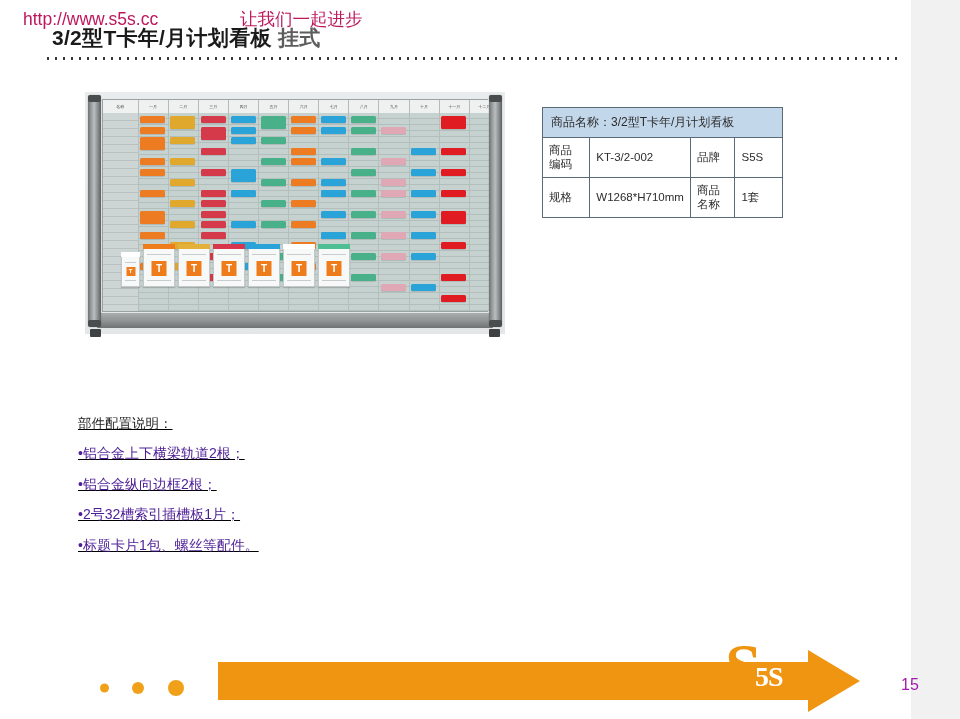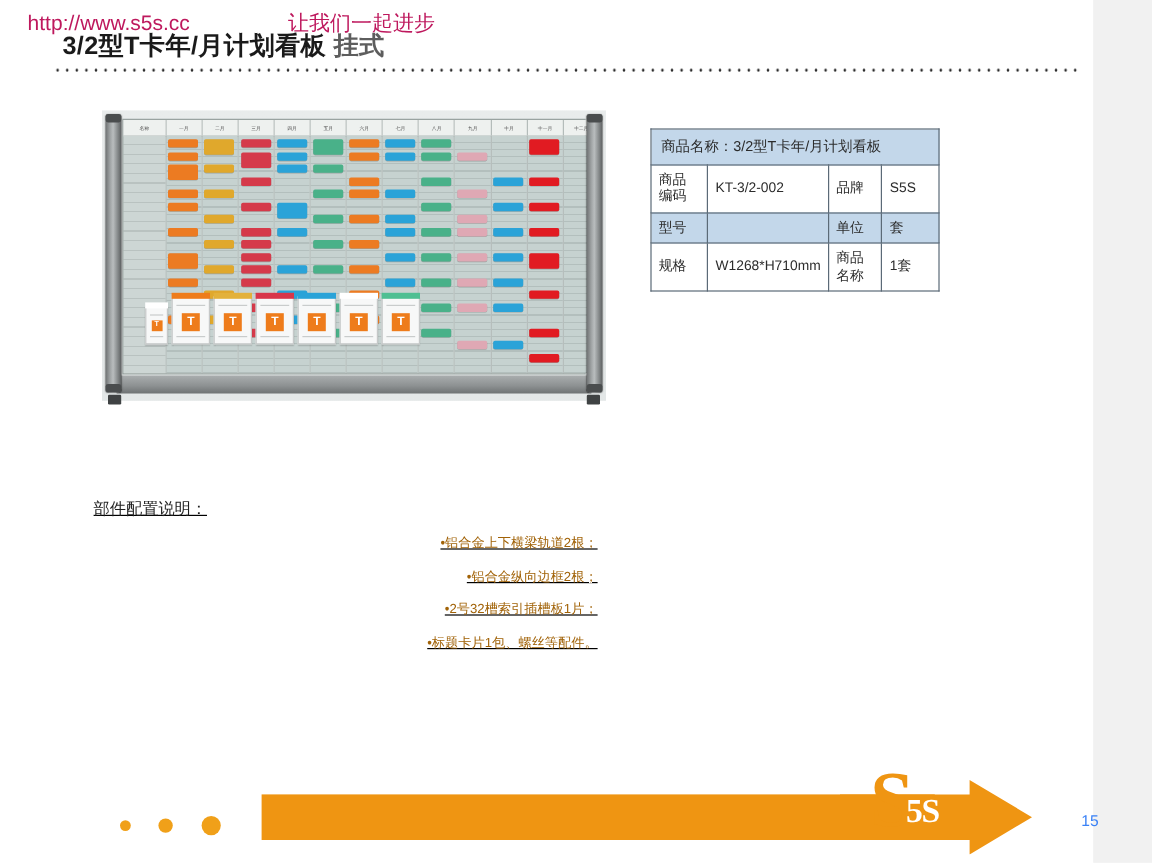--- a/index.html
+++ b/index.html
@@ -364,12 +364,6 @@
         <td class="c3">品牌</td>
         <td class="c4">S5S</td>
       </tr>
-      <tr class="shade">
-        <td class="c1">型号</td>
-        <td class="c2"></td>
-        <td class="c3">单位</td>
-        <td class="c4">套</td>
-      </tr>
       <tr class="plain">
         <td class="c1">规格</td>
         <td class="c2">W1268*H710mm</td>

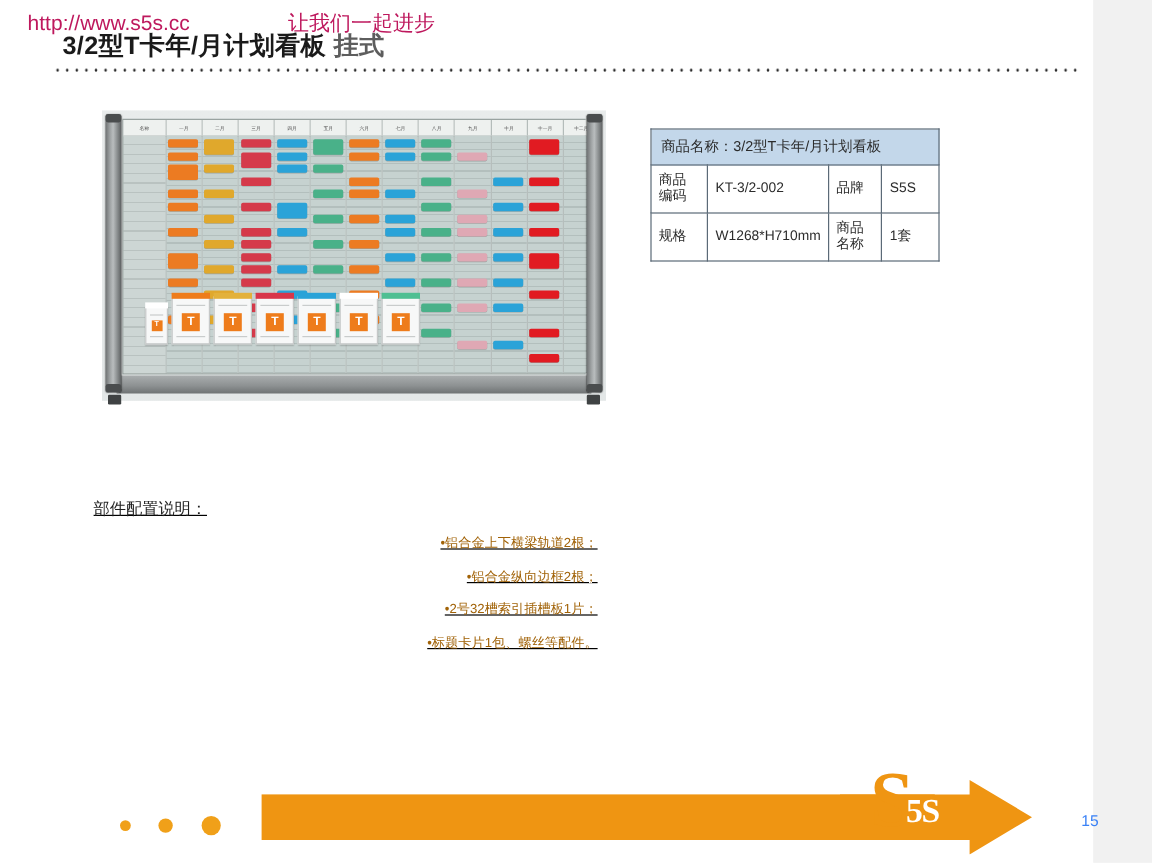--- a/index.html
+++ b/index.html
@@ -110,7 +110,7 @@
   
   .notes{position:absolute;left:78px;top:415px;width:420px;text-decoration:underline;}
   .notes .lead{font-size:13.5px;color:#1f1f1f;margin-bottom:12px;}
-  .notes .li{font-size:11px;color:#a16207;margin-bottom:12.5px;white-space:nowrap;text-align:right;}
+  .notes .li{font-size:14px;color:#4c1d95;margin-bottom:12.5px;white-space:nowrap;}
 
   
   .dots{position:absolute;left:100px;top:676px;width:110px;height:24px;}

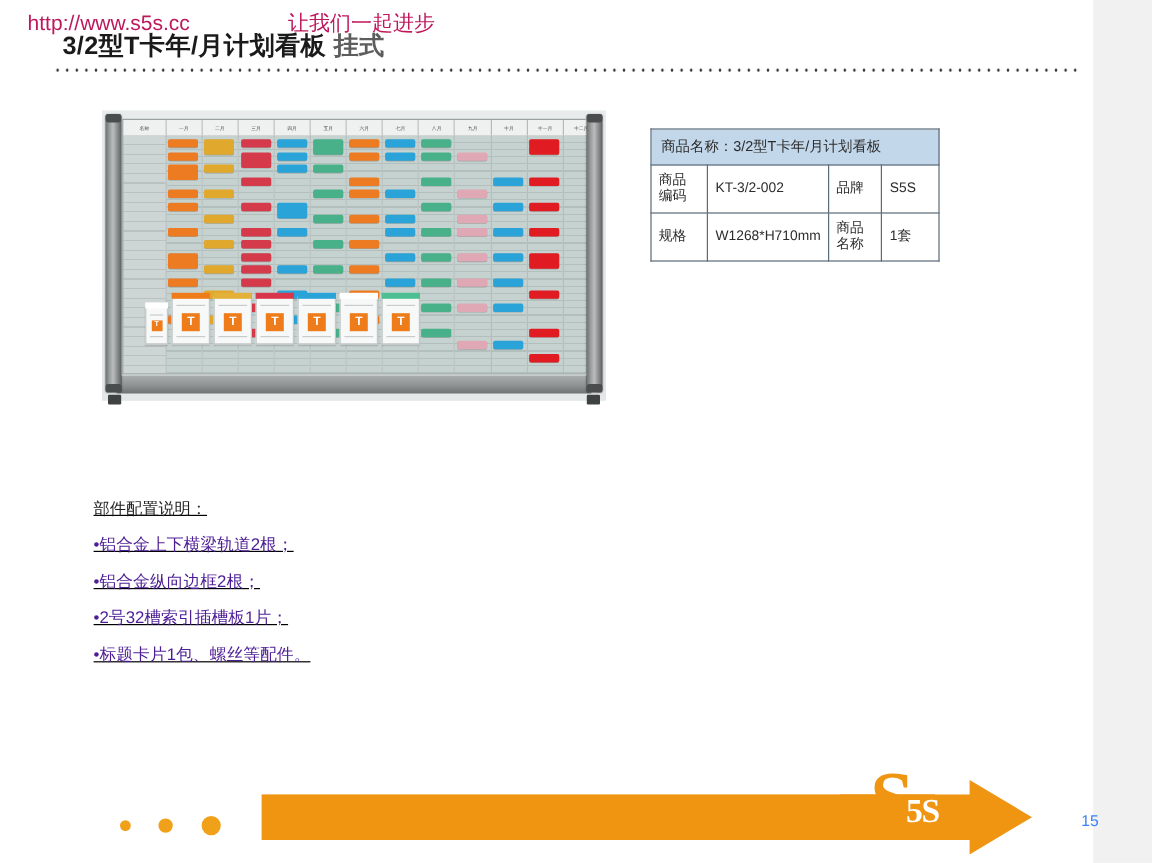--- a/index.html
+++ b/index.html
@@ -141,7 +141,7 @@
     letter-spacing:-1px;
   }
   .pageno{
-    position:absolute;left:901px;top:676px;font-size:13px;color:#3b82f6;
+    position:absolute;left:901px;top:676px;font-size:16px;color:#a21caf;
   }
 </style>
 </head>

